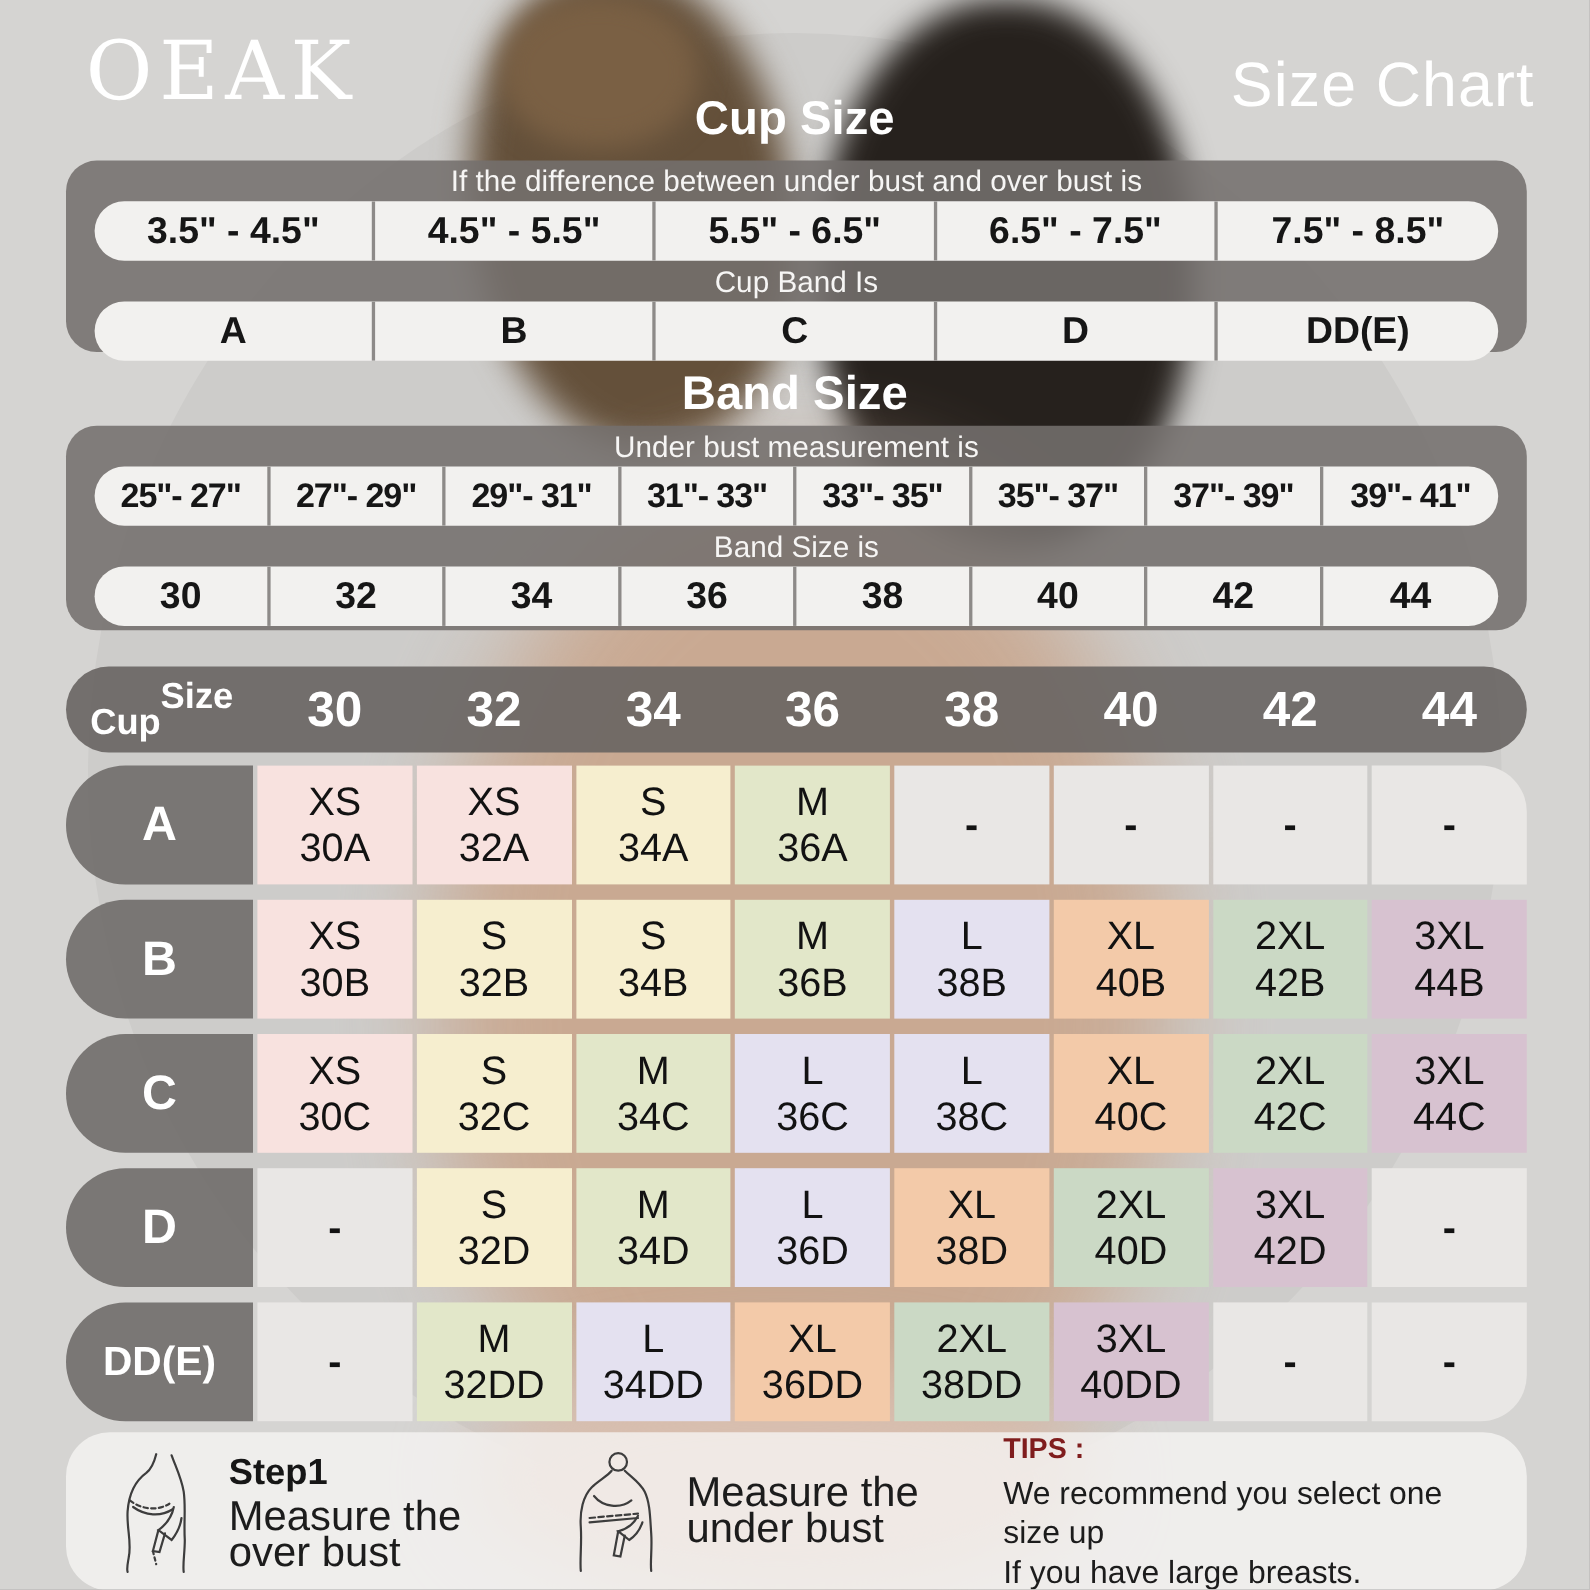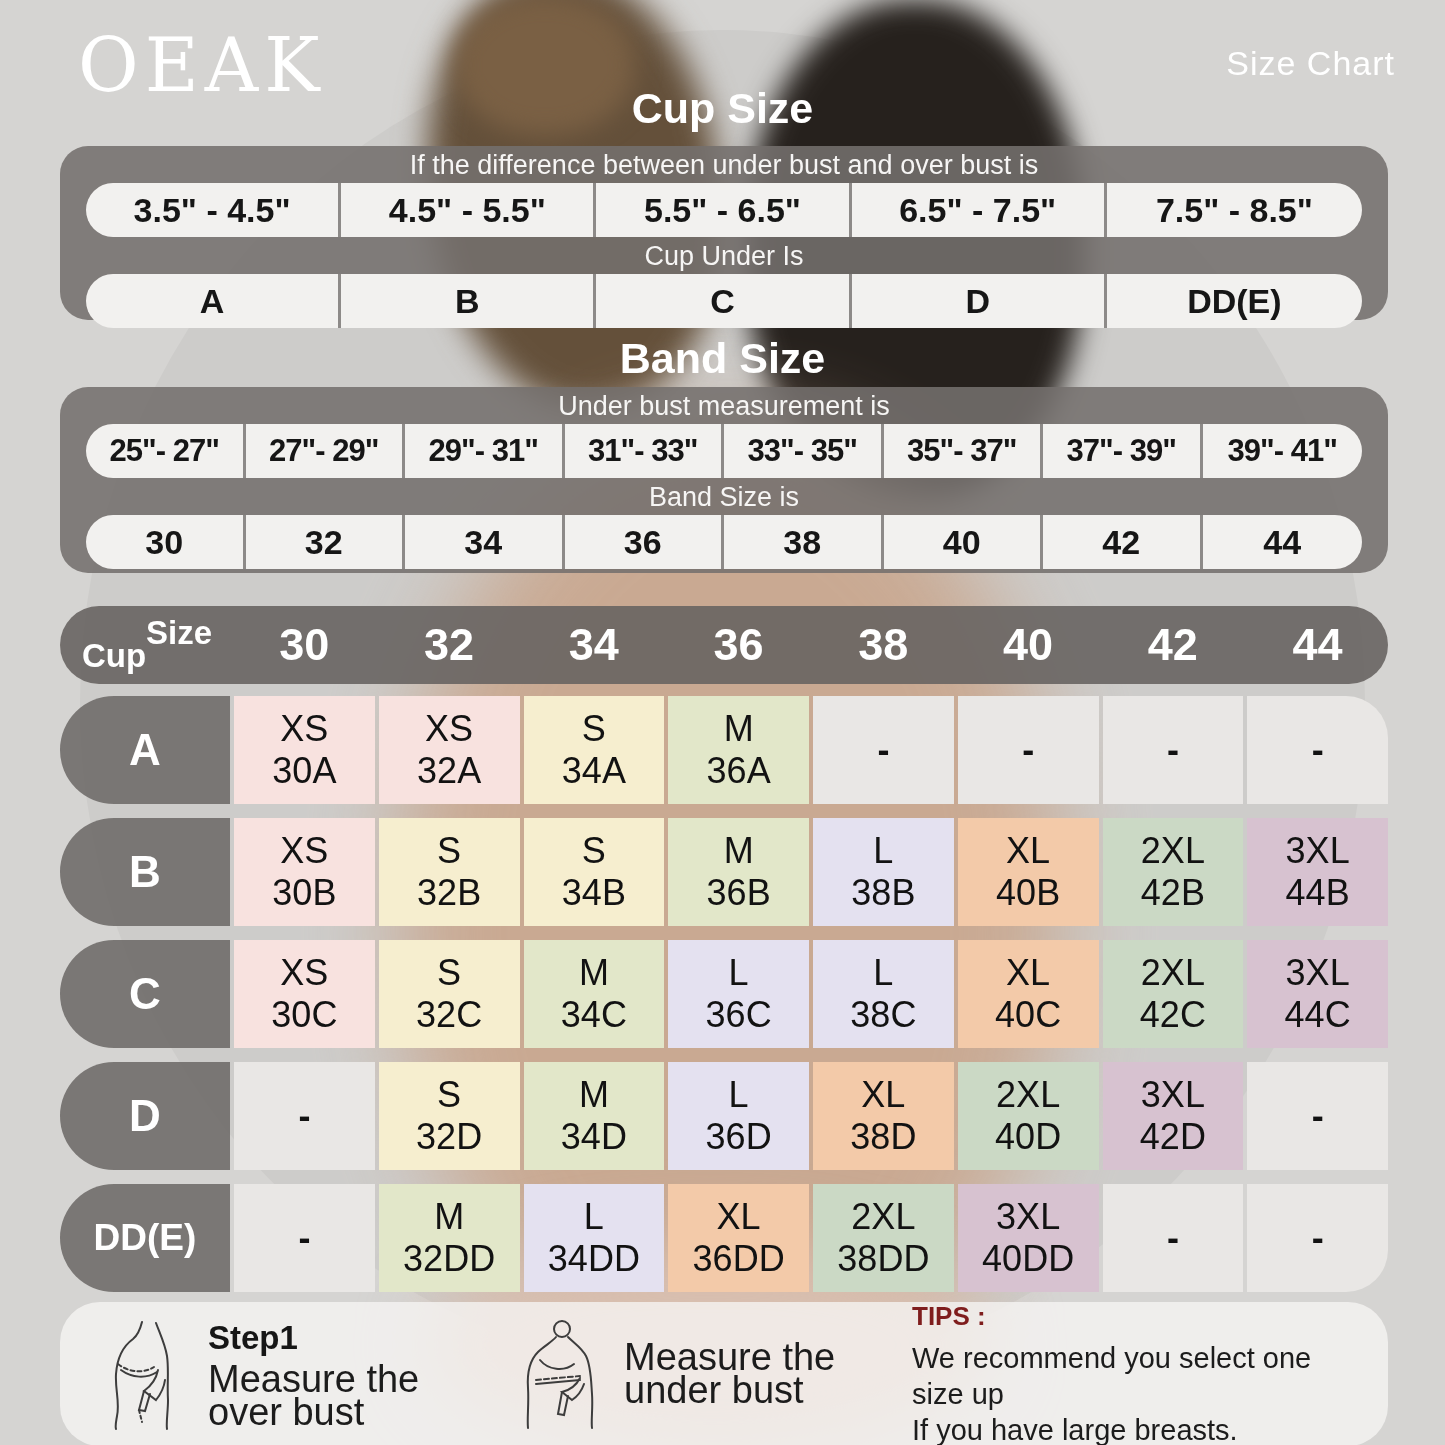--- a/index.html
+++ b/index.html
@@ -18,7 +18,7 @@
   
   .logo{position:absolute;left:78px;top:22px;font-family:"DejaVu Serif",serif;font-size:74px;
         color:#ffffff;letter-spacing:6px;font-weight:400;}
-  .size-chart{position:absolute;right:50px;top:44px;font-size:34px;color:#ffffff;font-weight:500;letter-spacing:1px;}
+  .size-chart{position:absolute;right:50px;top:44px;font-size:57px;color:#ffffff;font-weight:500;letter-spacing:1px;}
   .sec-title{position:absolute;left:0;width:1445px;text-align:center;font-size:43px;font-weight:700;color:#ffffff;}
   .cup-title{top:84px;}
   .band-title{top:334px;}

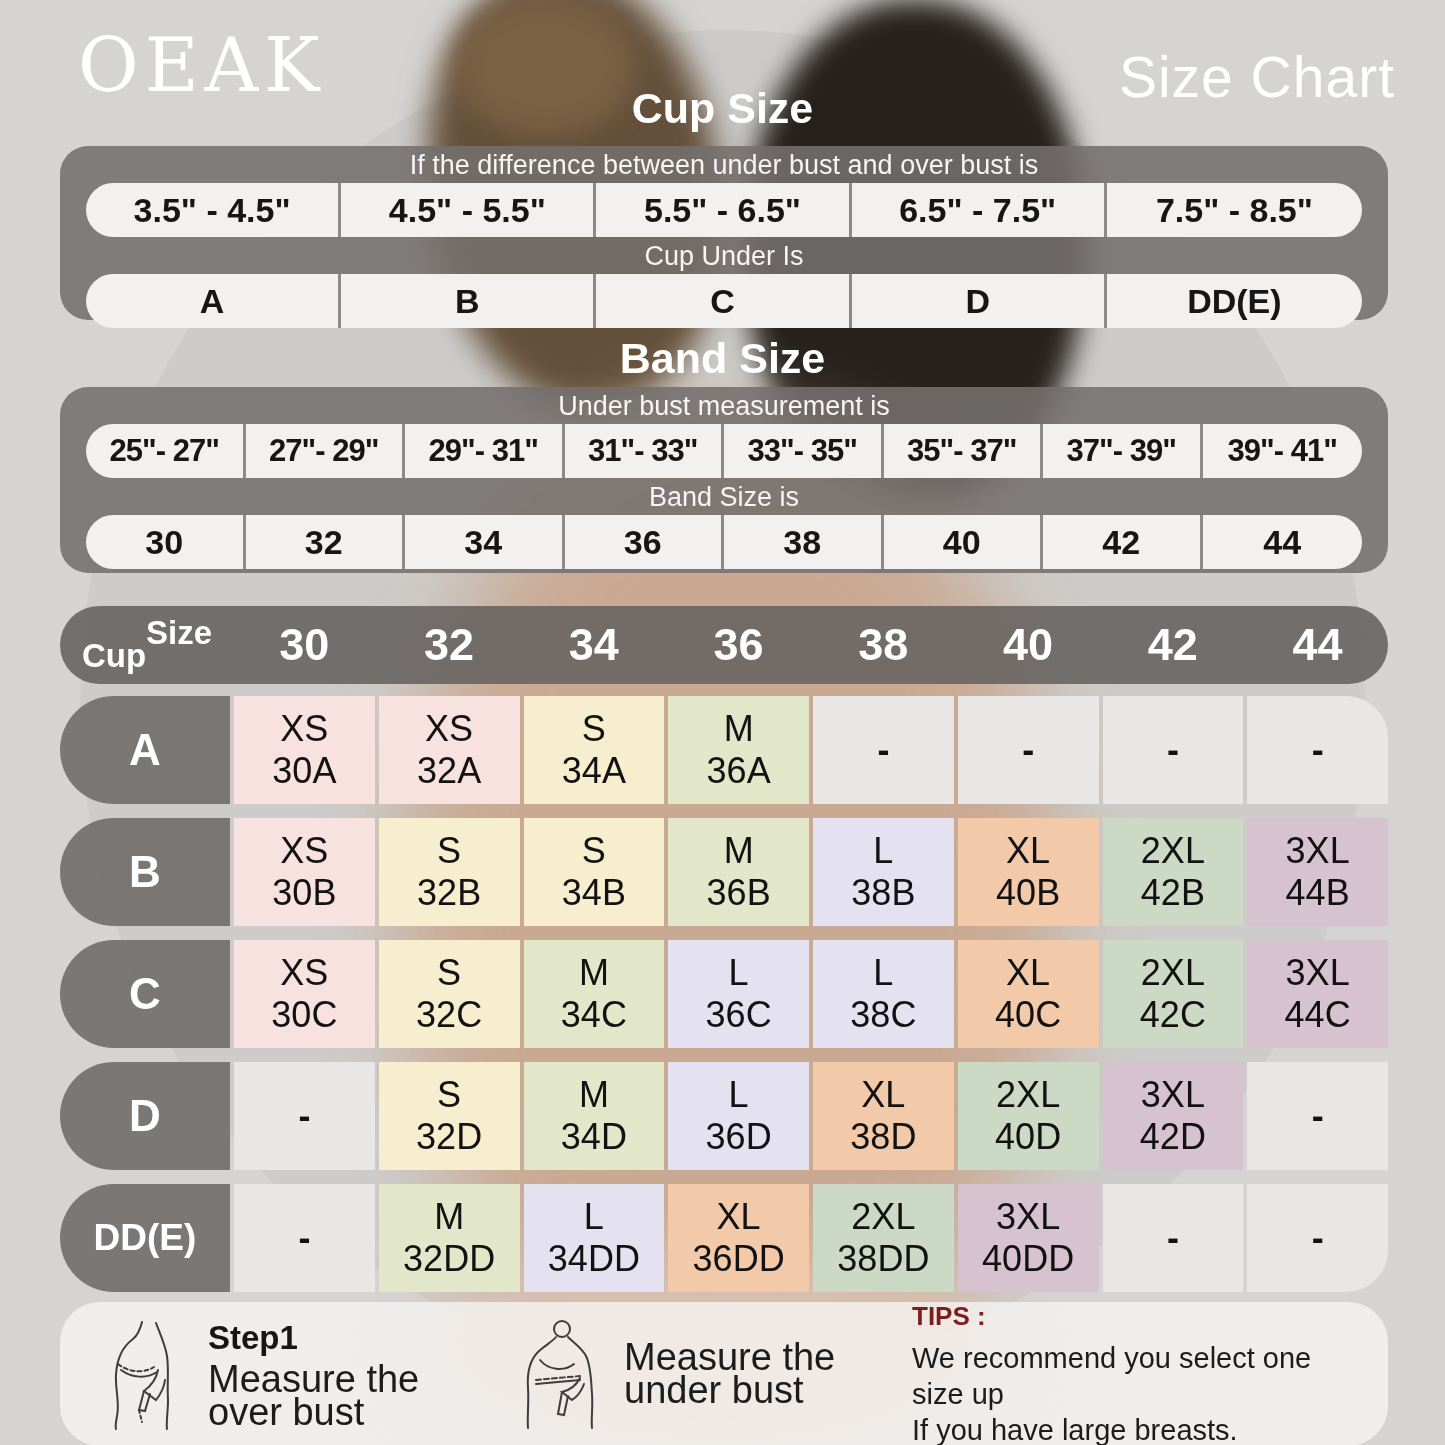--- a/index.html
+++ b/index.html
@@ -98,7 +98,7 @@
         <div class="pill-cell">6.5" - 7.5"</div>
         <div class="pill-cell">7.5" - 8.5"</div>
       </div>
-    <div class="head mid">Cup Under Is</div>
+    <div class="head mid">Cup Band Is</div>
     <div class="pill-row cols5" id="cup-values">
         <div class="pill-cell">A</div>
         <div class="pill-cell">B</div>

